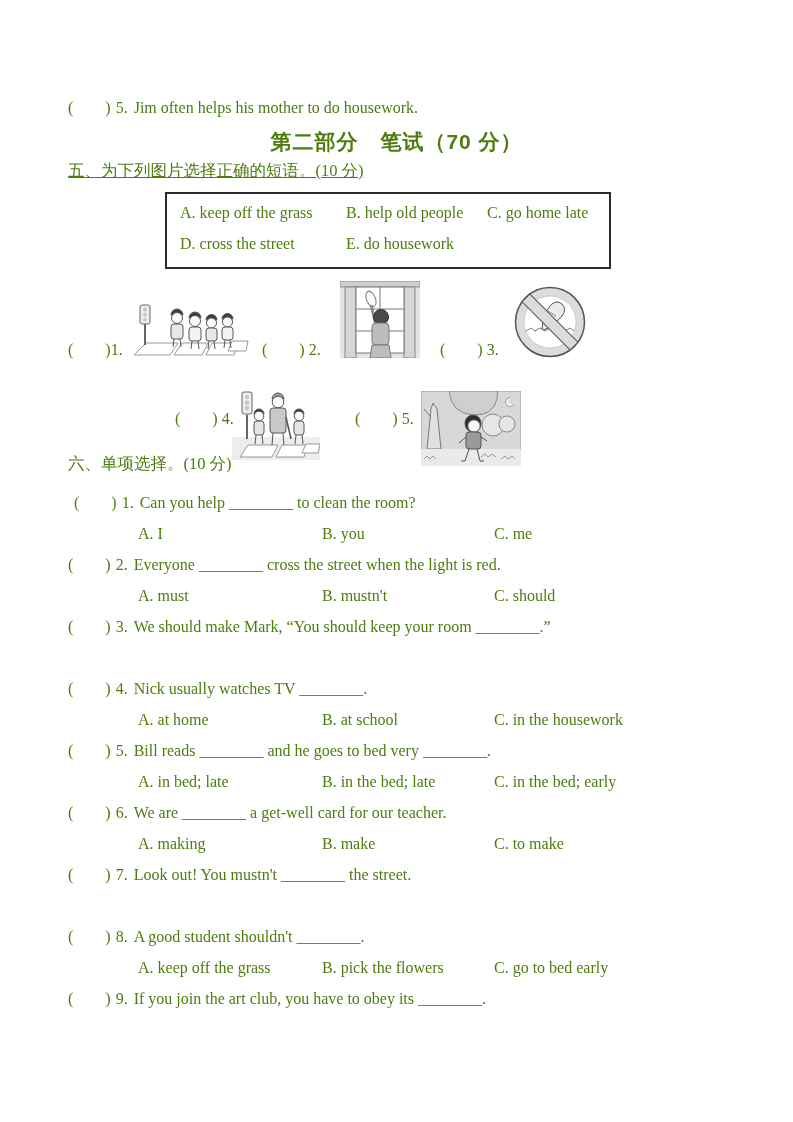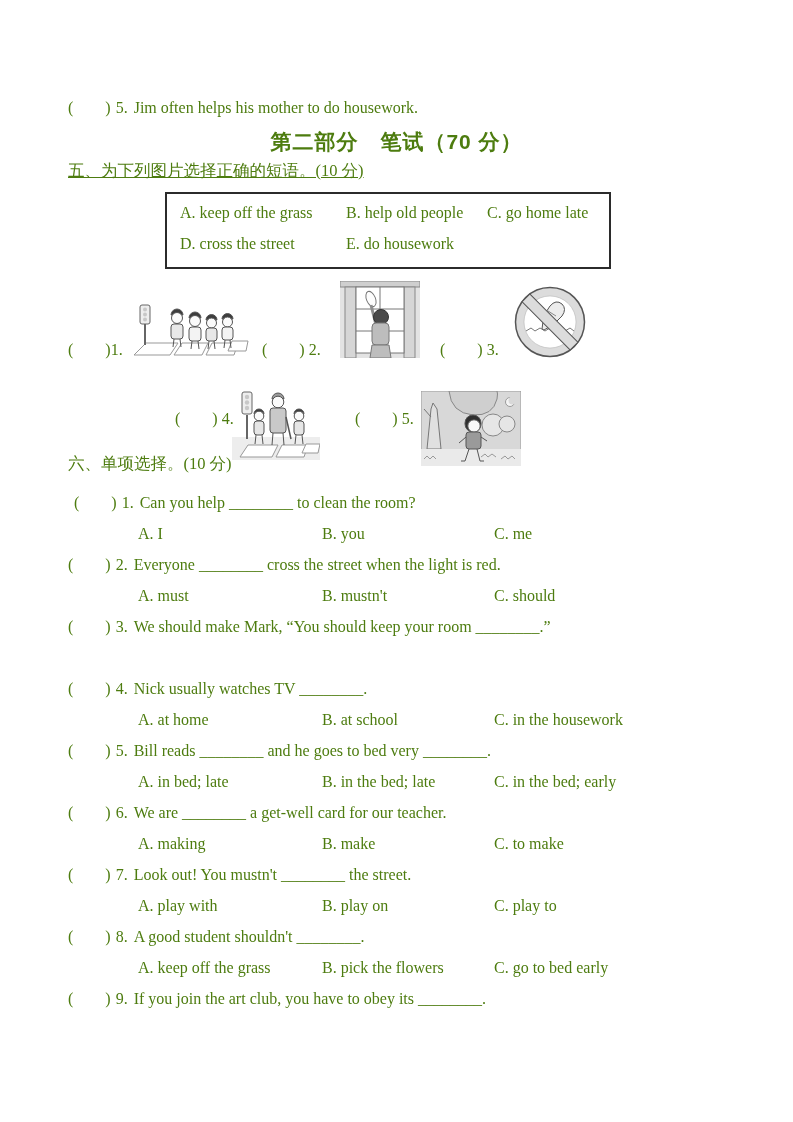--- a/index.html
+++ b/index.html
@@ -287,11 +287,6 @@
   <div class="abs" style="left:68px;top:866px;">
     <span class="bracket">(        )</span><span class="qlabel">7.</span><span>Look out! You mustn't ________ the street.</span>
   </div>
-  <div class="abs optline" style="top:897px;">
-    <span class="colA">A. play with</span>
-    <span class="colB">B. play on</span>
-    <span class="colC">C. play to</span>
-  </div>
 
   <div class="abs" style="left:68px;top:928px;">
     <span class="bracket">(        )</span><span class="qlabel">8.</span><span>A good student shouldn't ________.</span>

